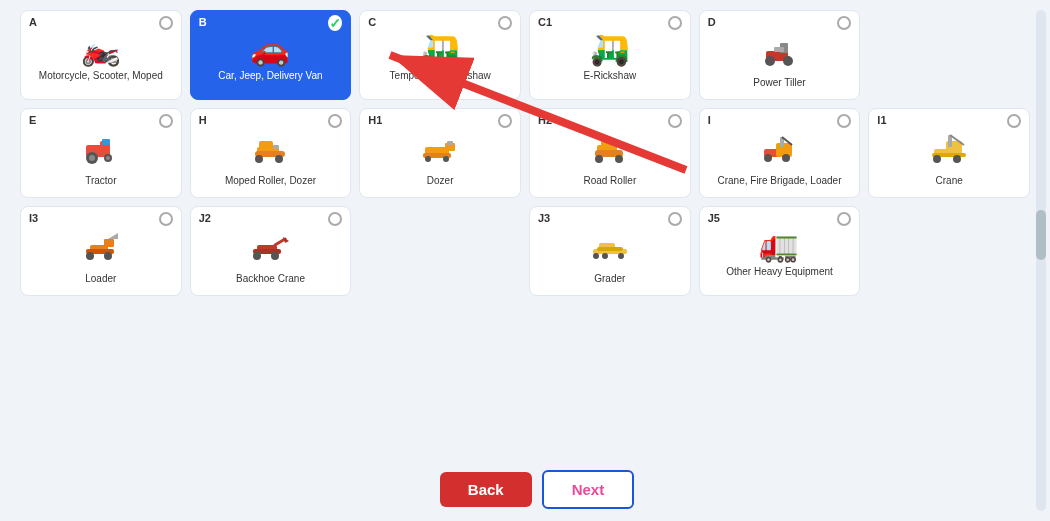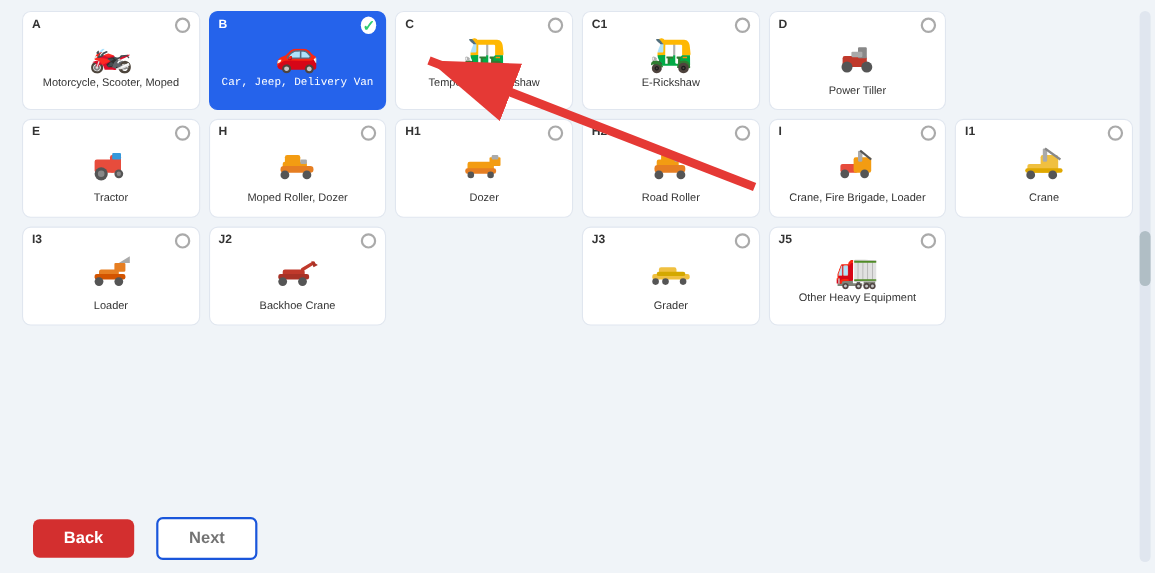--- a/index.html
+++ b/index.html
@@ -102,7 +102,6 @@
     }
     .card.selected .label {
       color: #fff;
-      font-family: Liberation Mono, monospace;
     }
     .bottom-bar {
       display: flex;

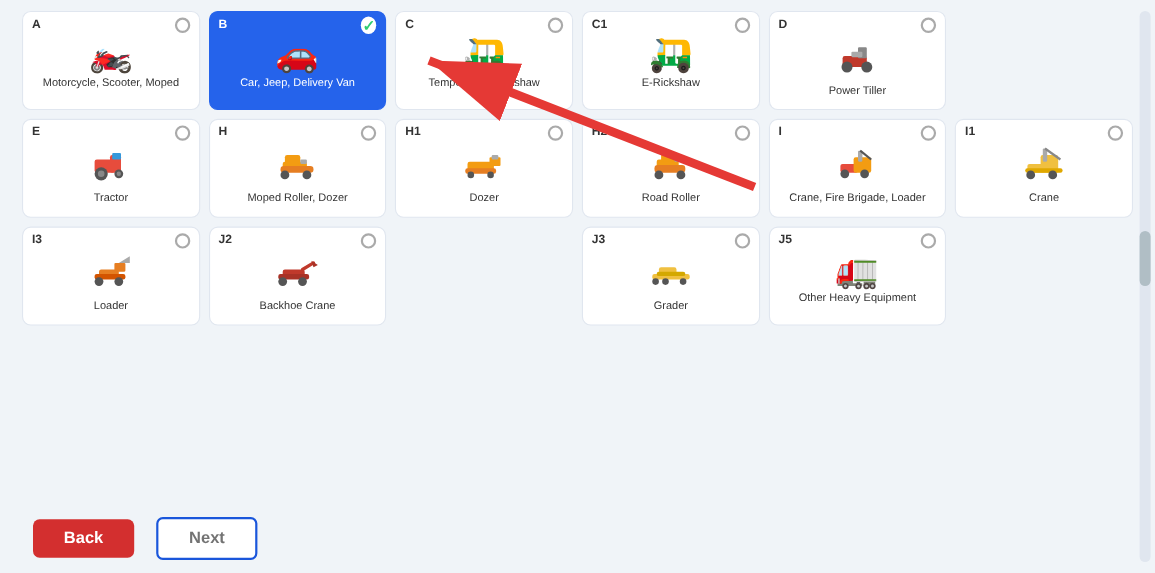--- a/index.html
+++ b/index.html
@@ -105,10 +105,11 @@
     }
     .bottom-bar {
       display: flex;
-      justify-content: flex-start;
+      justify-content: center;
       align-items: center;
       padding: 10px 30px 12px 30px;
-      gap: 20px;
+      gap: 10px;
+      margin-left: 24px;
     }
     .btn {
       padding: 9px 28px;

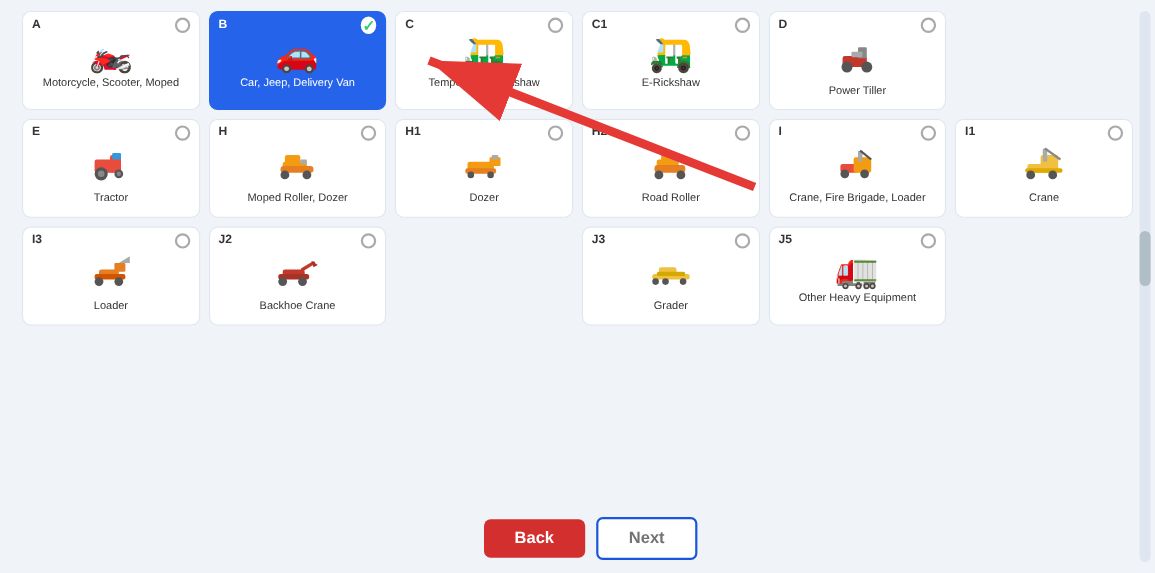--- a/index.html
+++ b/index.html
@@ -126,7 +126,7 @@
     }
     .btn-next {
       background: #fff;
-      color: #737373;
+      color: #ec4899;
       border: 2.5px solid #1a56db;
     }
     

